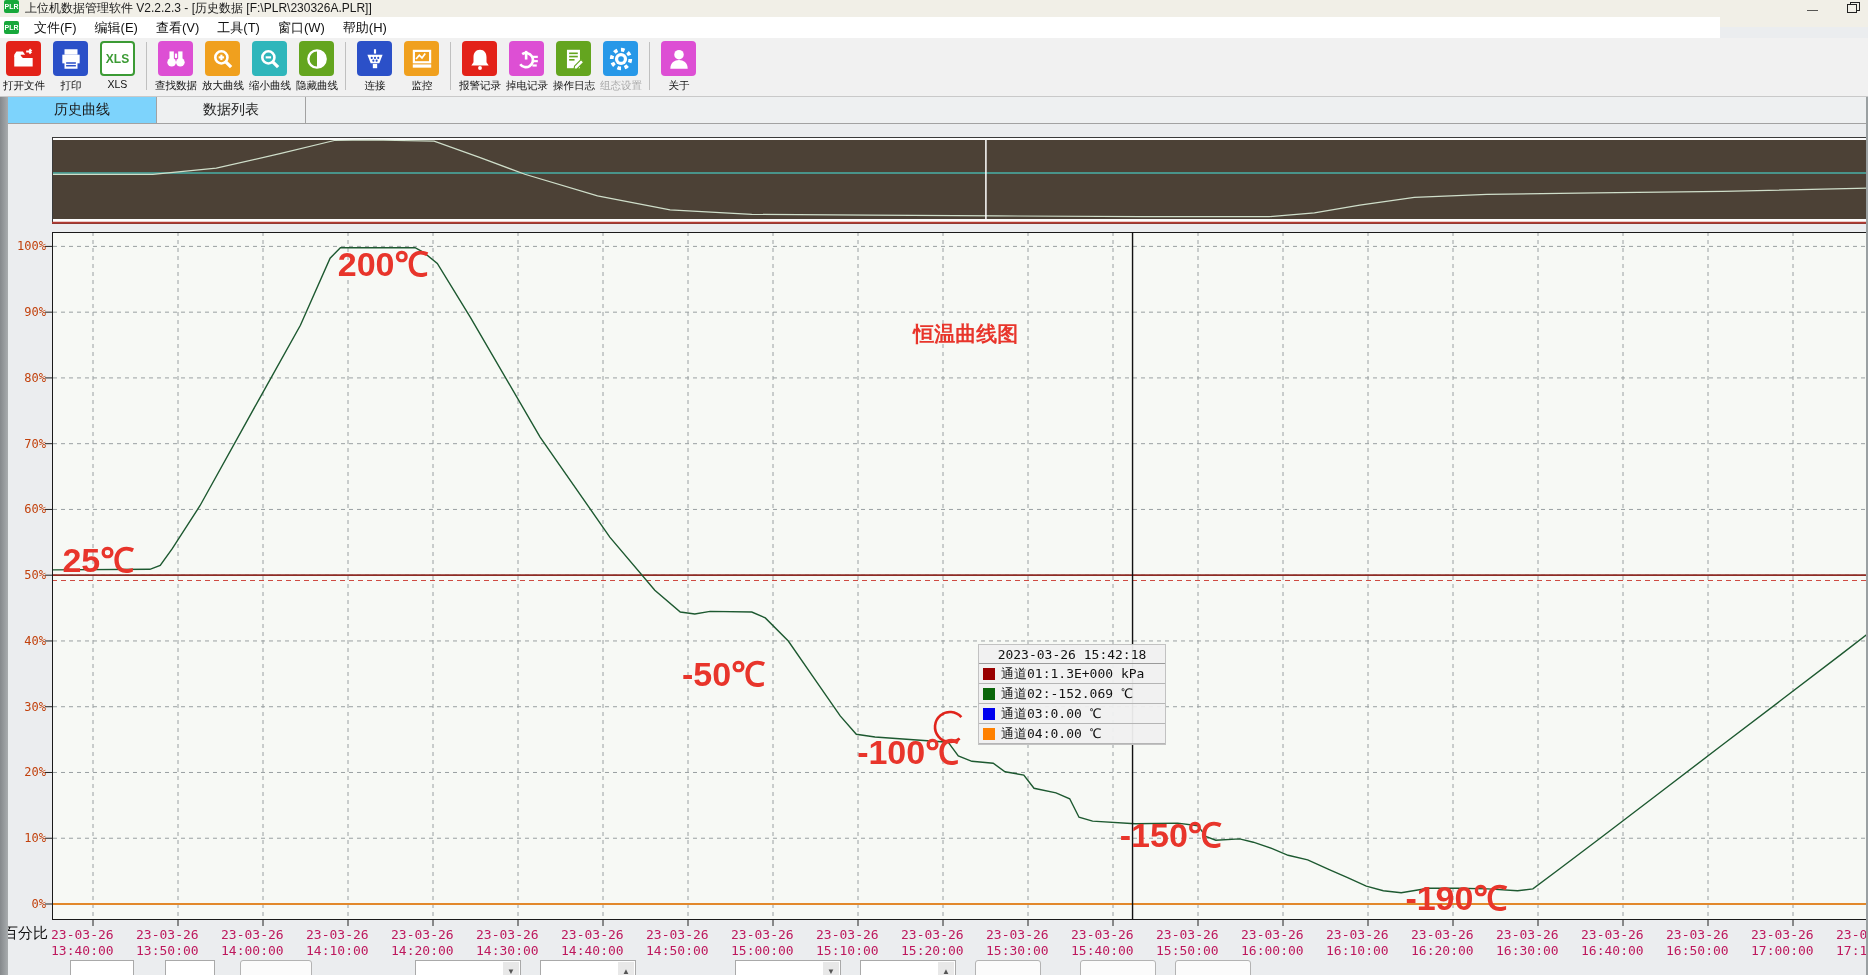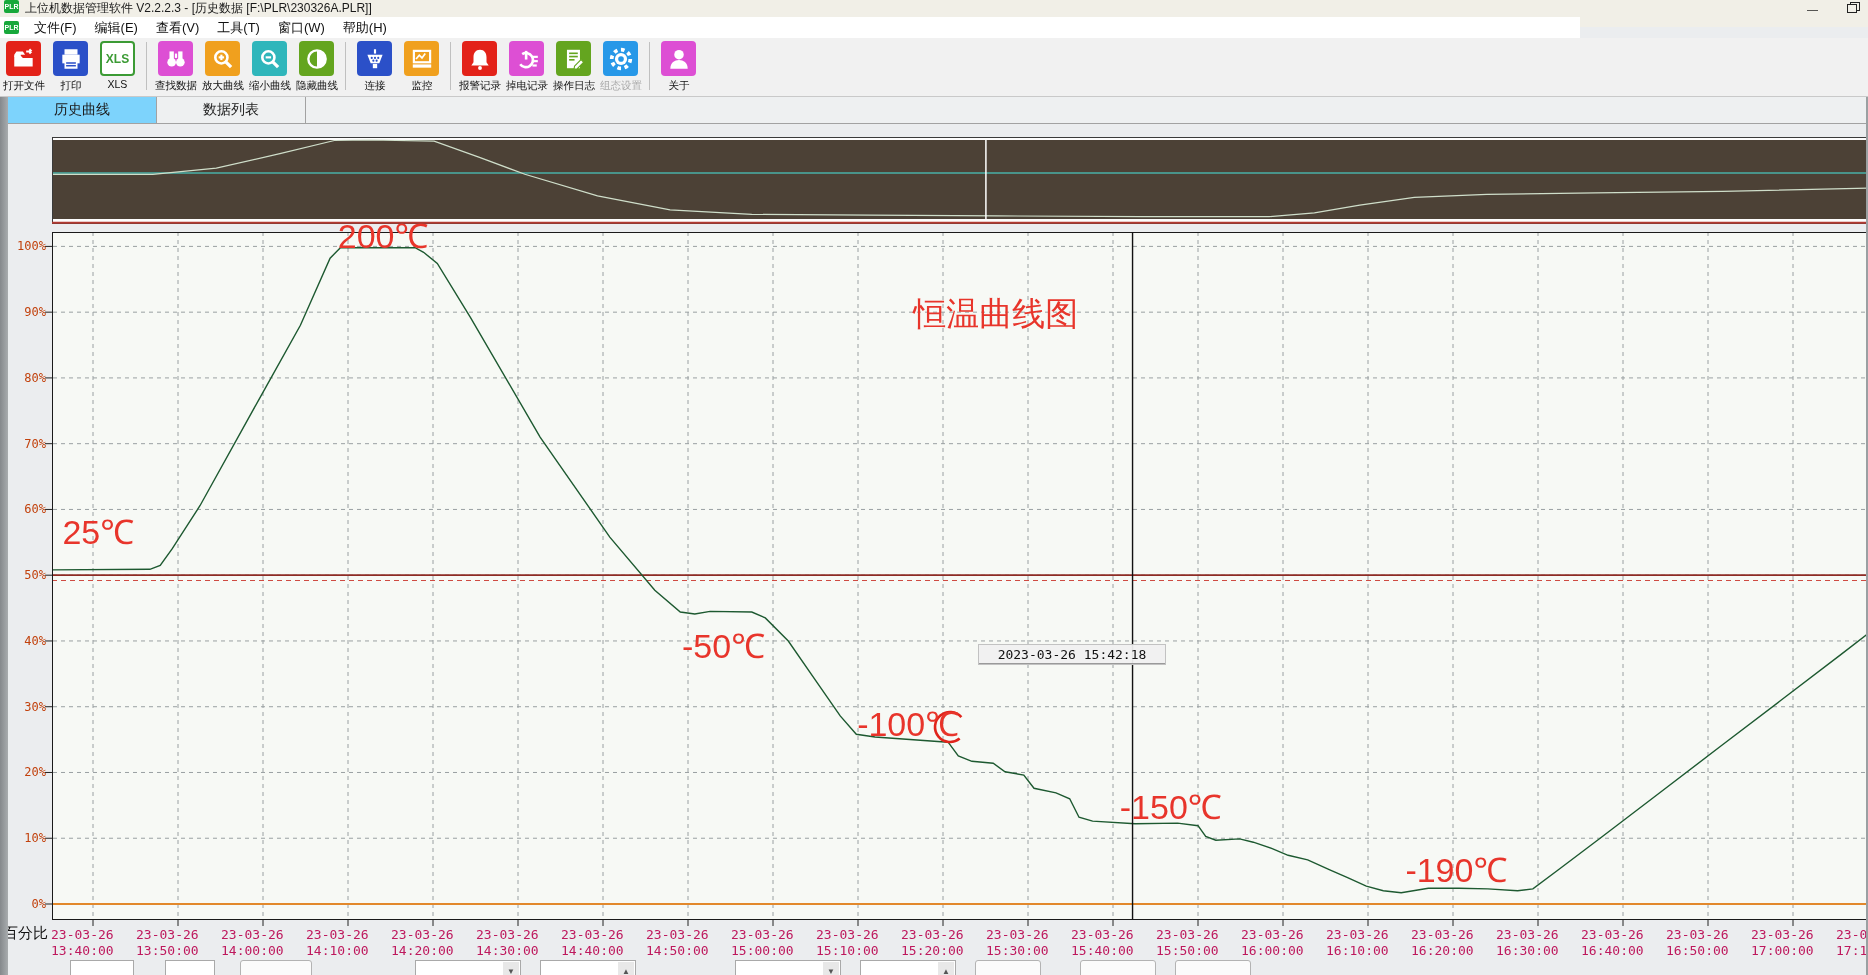--- a/index.html
+++ b/index.html
@@ -15,7 +15,7 @@
   .winbtn{width:13px;height:13px;display:flex;align-items:center;justify-content:center;color:#222;font-size:11px;}
   .restore-glyph{width:8px;height:7px;border:1px solid #222;position:relative;background:#f1efe7;}
   .restore-glyph:before{content:"";position:absolute;left:2px;top:-3px;width:8px;height:7px;border:1px solid #222;z-index:-1;}
-  .menubar{position:absolute;left:0;top:17px;width:1580px;height:21px;background:#ffffff;
+  .menubar{position:absolute;left:0;top:17px;width:1720px;height:21px;background:#ffffff;
            border-bottom:1px solid #e3e3e3;display:flex;align-items:center;font-size:13px;color:#111;z-index:6;}
   .menu-item{padding:0 9px;height:21px;display:flex;align-items:center;}
   .toolbar{position:absolute;left:0;top:38px;width:1868px;height:58px;background:#f1f1f1;

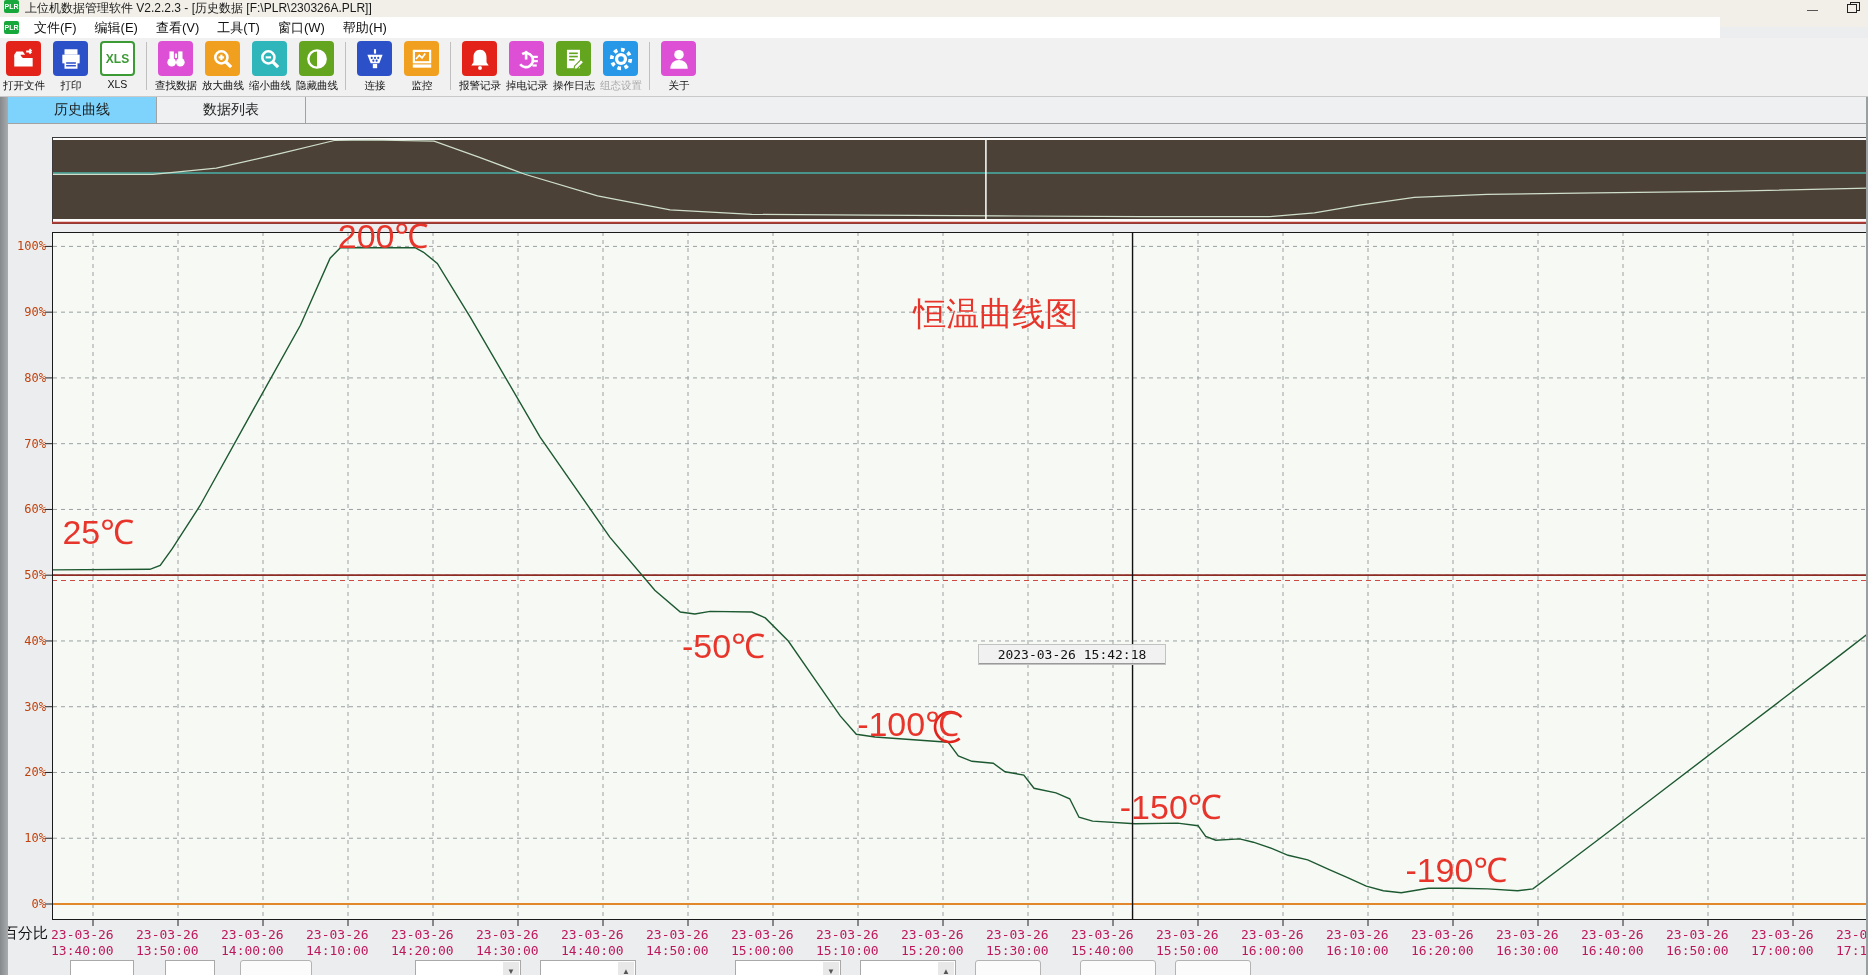--- a/index.html
+++ b/index.html
@@ -42,8 +42,8 @@
   .xlab{position:absolute;width:84px;text-align:left;font-family:"DejaVu Sans Mono",monospace;
         font-size:13px;line-height:1.25;color:#be185d;z-index:3;}
   .axis-title{position:absolute;left:3px;top:924px;font-size:15px;color:#111;z-index:3;}
-  .anno{position:absolute;color:#e8352b;font-size:34px;font-weight:400;letter-spacing:0;
-        white-space:nowrap;z-index:3;}
+  .anno{position:absolute;color:#e8352b;font-size:34px;font-weight:700;letter-spacing:0;
+        white-space:nowrap;z-index:3;margin-top:28px;}
   .anno.title{font-size:33px;}
   
   .tooltip{position:absolute;width:186px;background:rgba(240,240,240,.95);border:1px solid #c2c2c2;

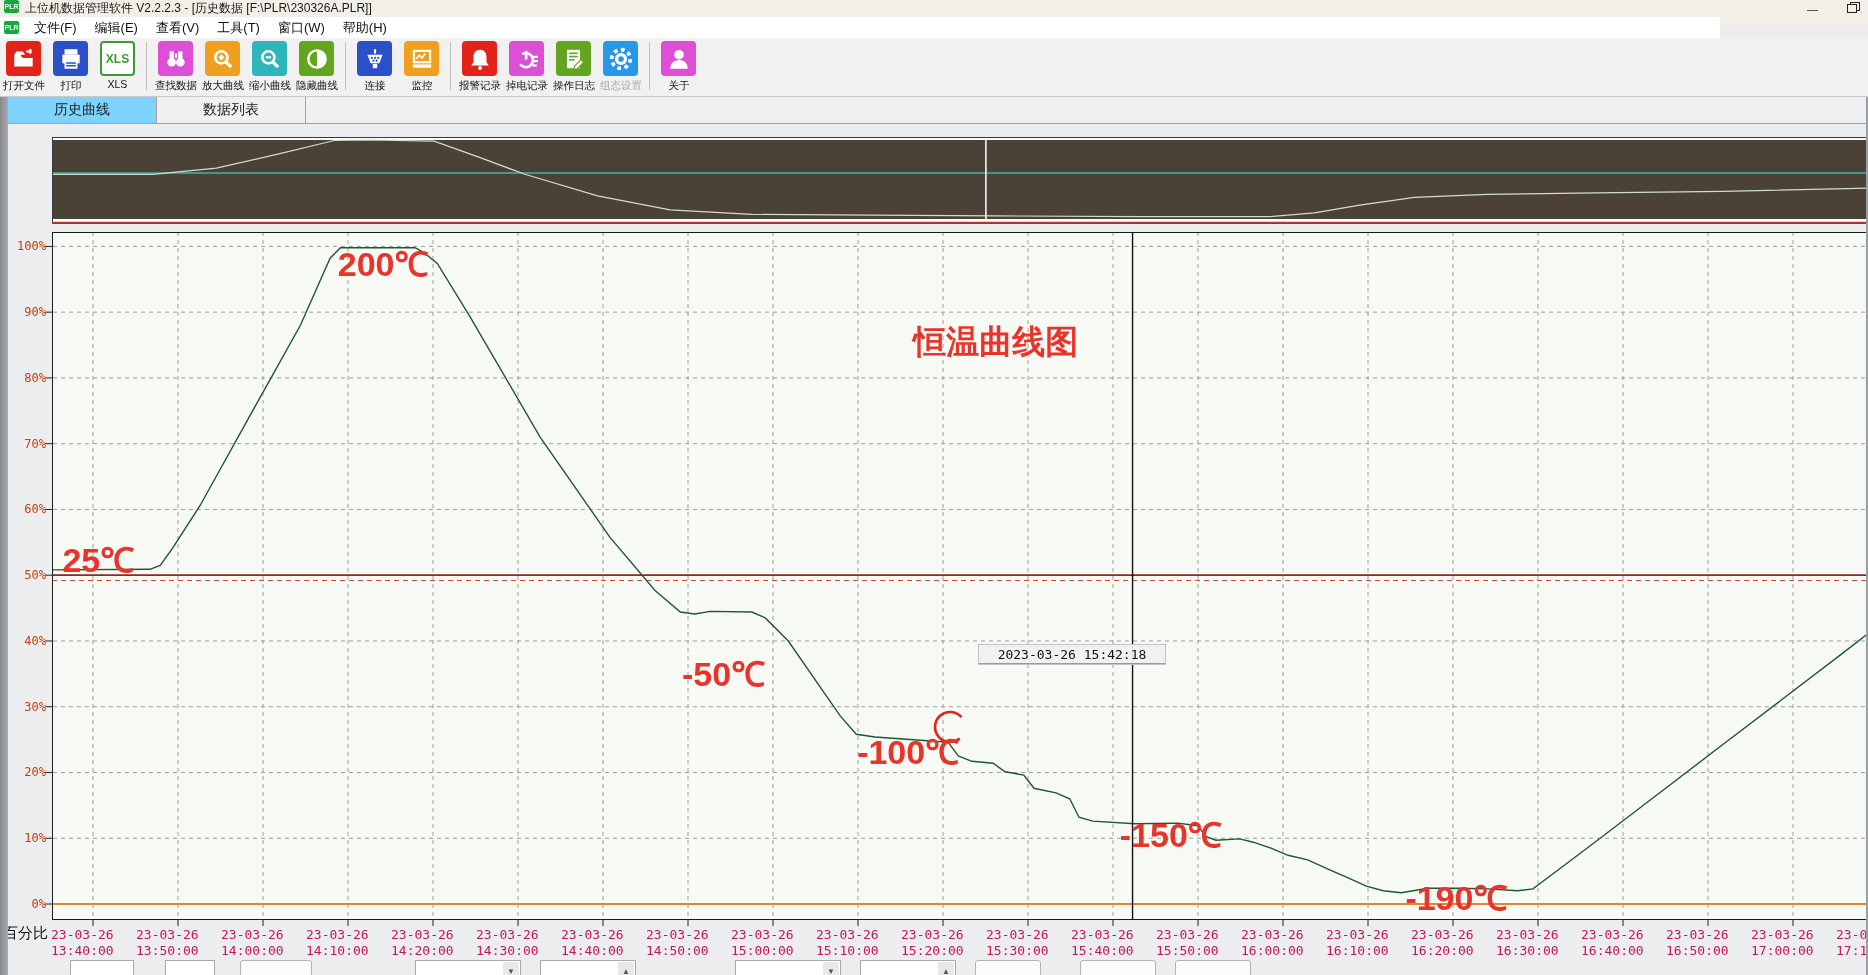--- a/index.html
+++ b/index.html
@@ -44,7 +44,7 @@
   .axis-title{position:absolute;left:3px;top:924px;font-size:15px;color:#111;z-index:3;}
   .anno{position:absolute;color:#e8352b;font-size:34px;font-weight:700;letter-spacing:0;
         white-space:nowrap;z-index:3;margin-top:28px;}
-  .anno.title{font-size:33px;}
+  .anno.title{font-size:21px;}
   
   .tooltip{position:absolute;width:186px;background:rgba(240,240,240,.95);border:1px solid #c2c2c2;
            font-family:"DejaVu Sans Mono",monospace;font-size:13px;color:#111;z-index:4;margin-left:31px;}

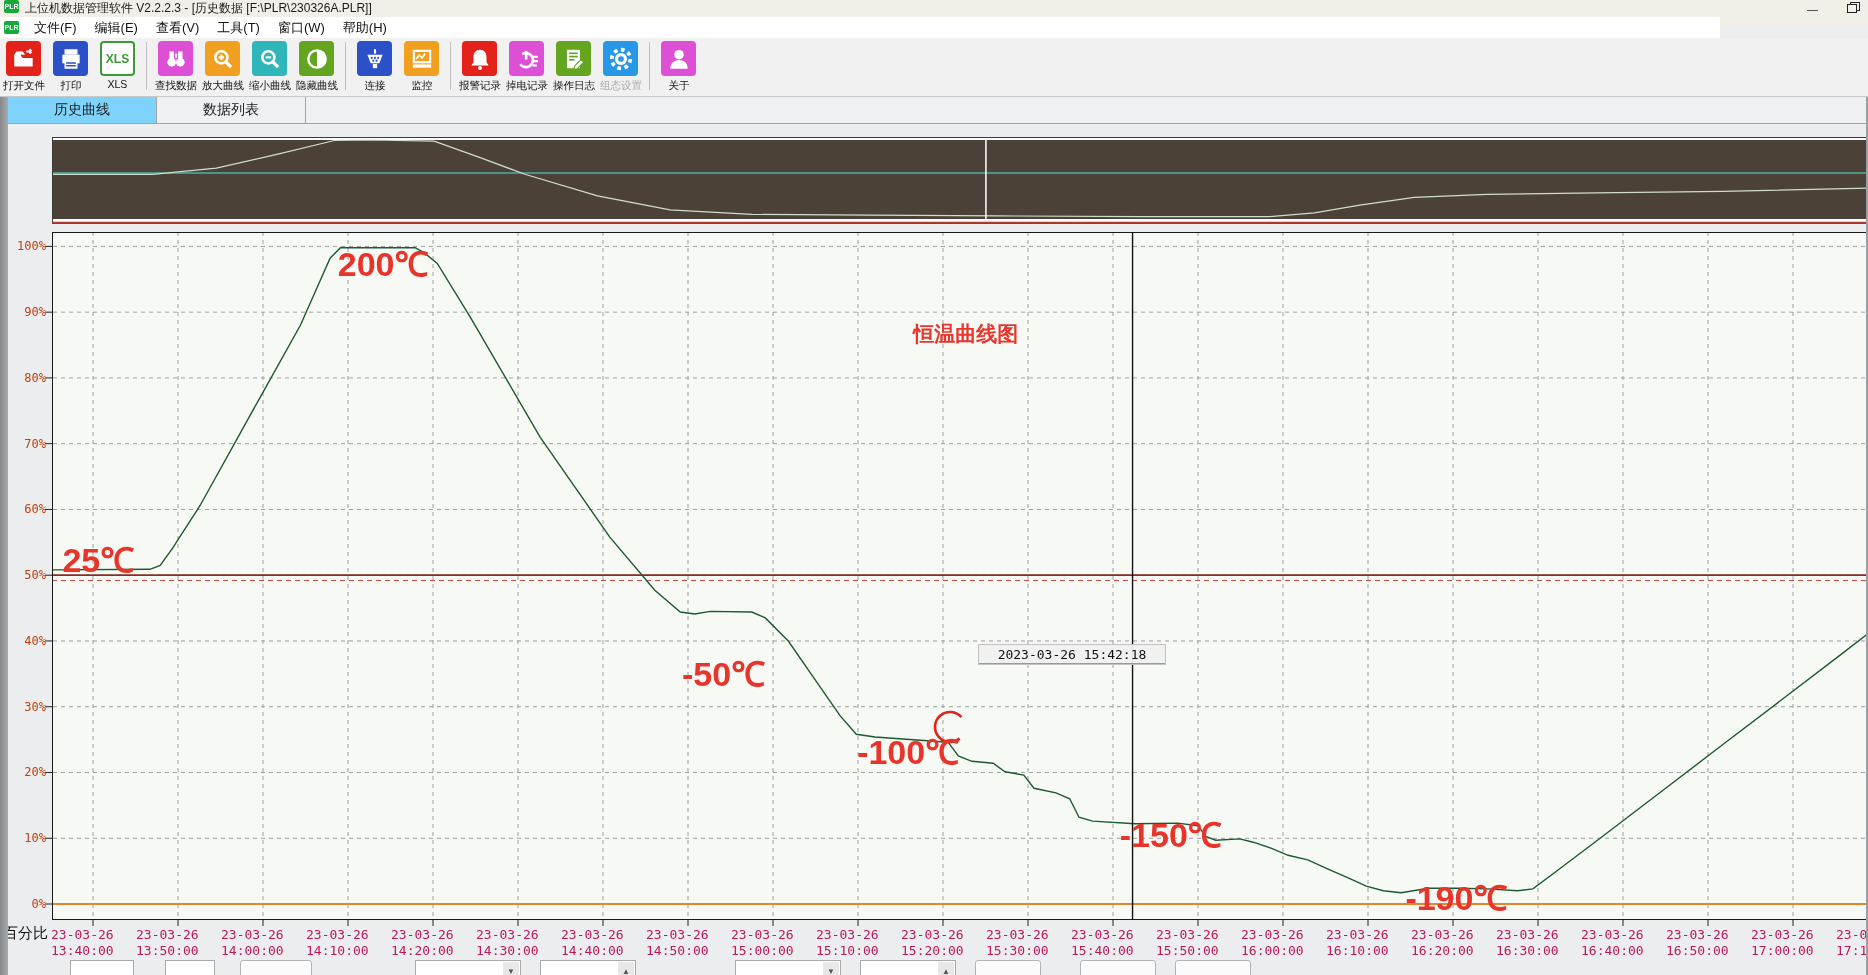--- a/index.html
+++ b/index.html
@@ -333,6 +333,24 @@
 
 <div class="tooltip" style="left:947px;top:644px;">
   <div class="tt-head">2023-03-26 15:42:18</div>
+  <div id="tt-rows">
+      <div class="tt-row">
+        <span class="tt-chip" style="background: rgb(153, 0, 0);"></span>
+        <span>通道01:1.3E+000 kPa</span>
+      </div>
+      <div class="tt-row">
+        <span class="tt-chip" style="background: rgb(10, 101, 10);"></span>
+        <span>通道02:-152.069 ℃</span>
+      </div>
+      <div class="tt-row">
+        <span class="tt-chip" style="background: rgb(0, 0, 238);"></span>
+        <span>通道03:0.00 ℃</span>
+      </div>
+      <div class="tt-row">
+        <span class="tt-chip" style="background: rgb(255, 128, 0);"></span>
+        <span>通道04:0.00 ℃</span>
+      </div>
+    </div>
 </div>
 
 <div class="ylab" style="left: 2px; top: 239.4px;">100%</div>

